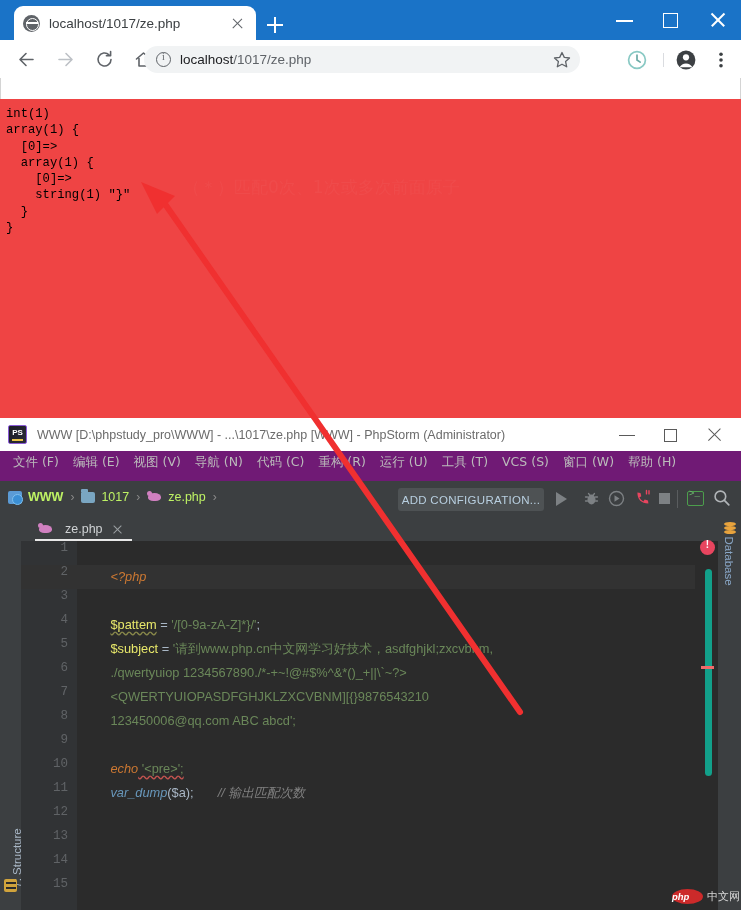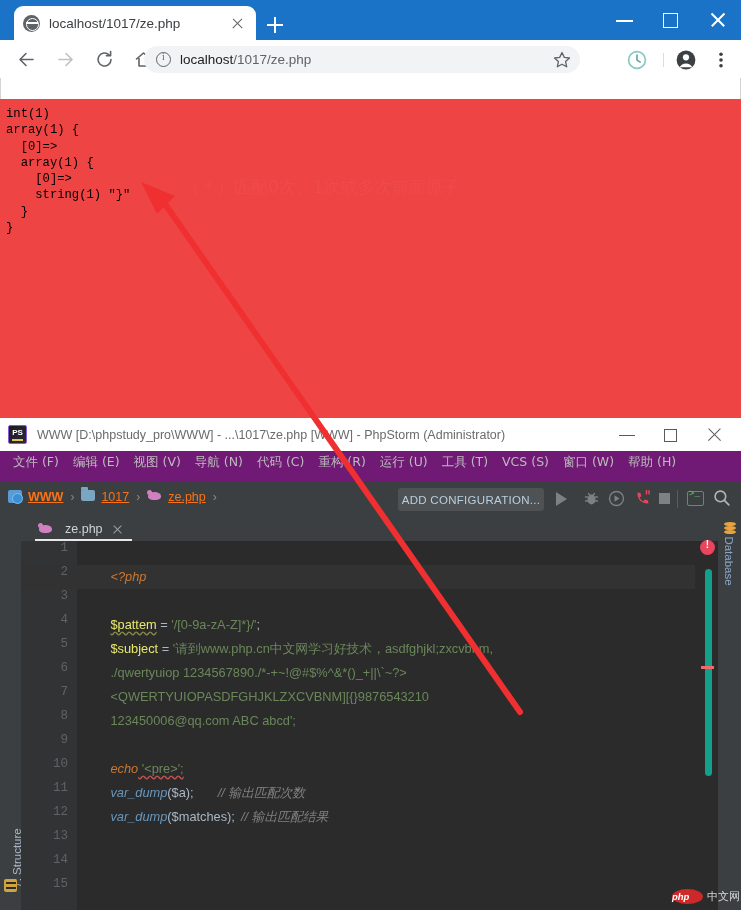--- a/index.html
+++ b/index.html
@@ -157,7 +157,7 @@
     position:absolute; left:0; top:63px; width:741px; height:32px;
     background:#3c3f41; display:flex; align-items:center; padding-left:8px;
   }
-  .crumb { display:flex; font-size:12.5px; color:#f97316; cursor:pointer;text-decoration:underline; }
+  .crumb { display:flex; align-items:center; font-size:12.5px; color:#bef264; cursor:pointer; }
   .crumb-sep { margin:0 7px; color:#8a8a8a; font-size:12px; }
   .ico-module {
     width:14px; height:13px; margin-right:6px; border-radius:2px;

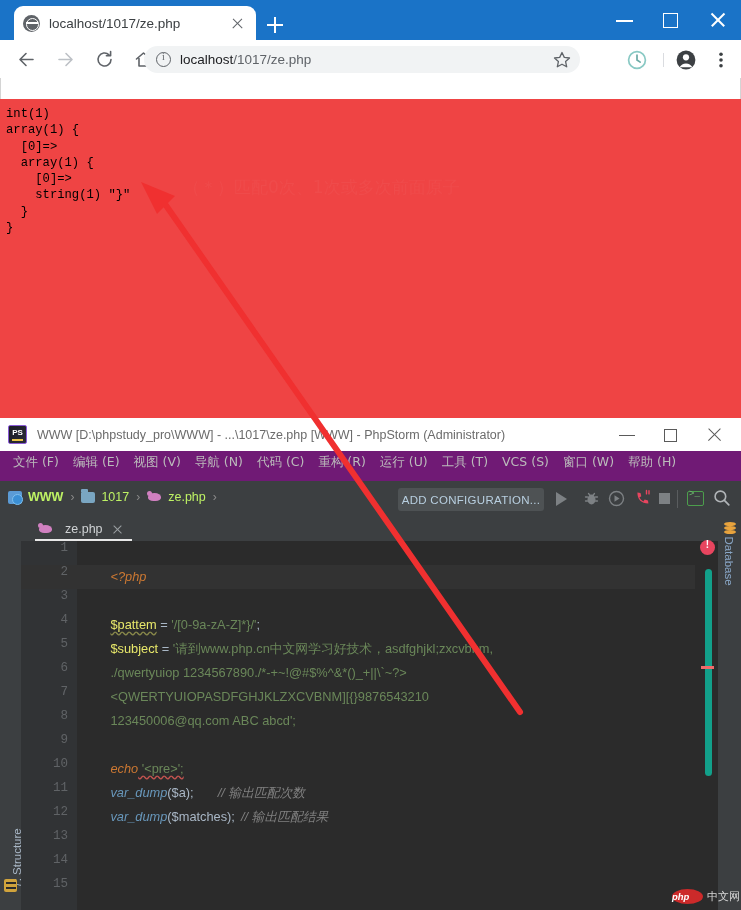--- a/index.html
+++ b/index.html
@@ -543,9 +543,6 @@
         <span class="k-fn">var_dump</span><span class="k-op">($a);</span><span class="k-cmt" style="padding-left:24px">// 输出匹配次数</span>
       </div>
 
-      <div class="code-line" style="top:240px">
-        <span class="k-fn">var_dump</span><span class="k-op">($matches);</span><span class="k-cmt" style="padding-left:6px">// 输出匹配结果</span>
-      </div>
     </div>
 
     <div class="sb-track"></div>

